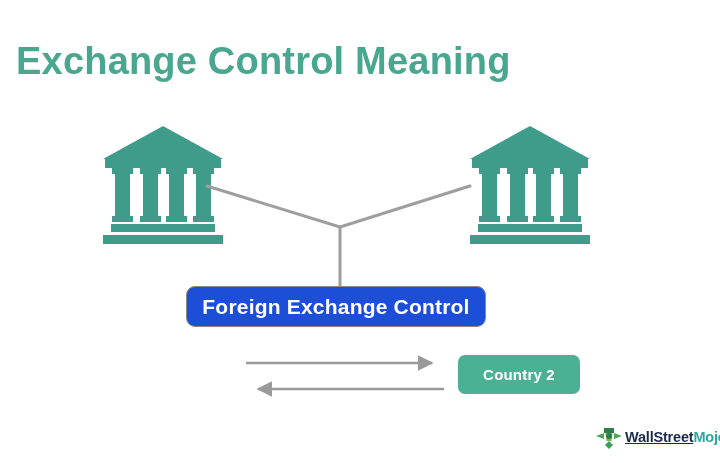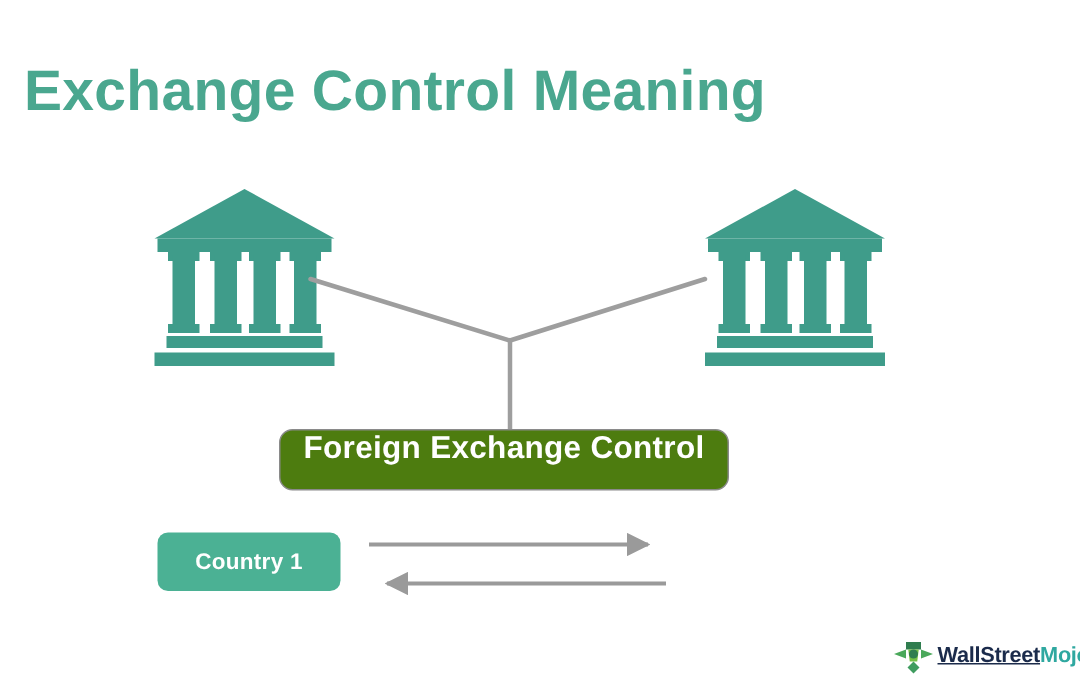--- a/index.html
+++ b/index.html
@@ -116,10 +116,11 @@
     top: 286px;
     width: 300px;
     height: 41px;
-    background: #4d7c0f;
+    background: #1d4ed8;
     border: 1.5px solid #8a8a8a;
     border-radius: 9px;
     display: flex;
+    align-items: center;
     justify-content: center;
     box-sizing: border-box;
   }

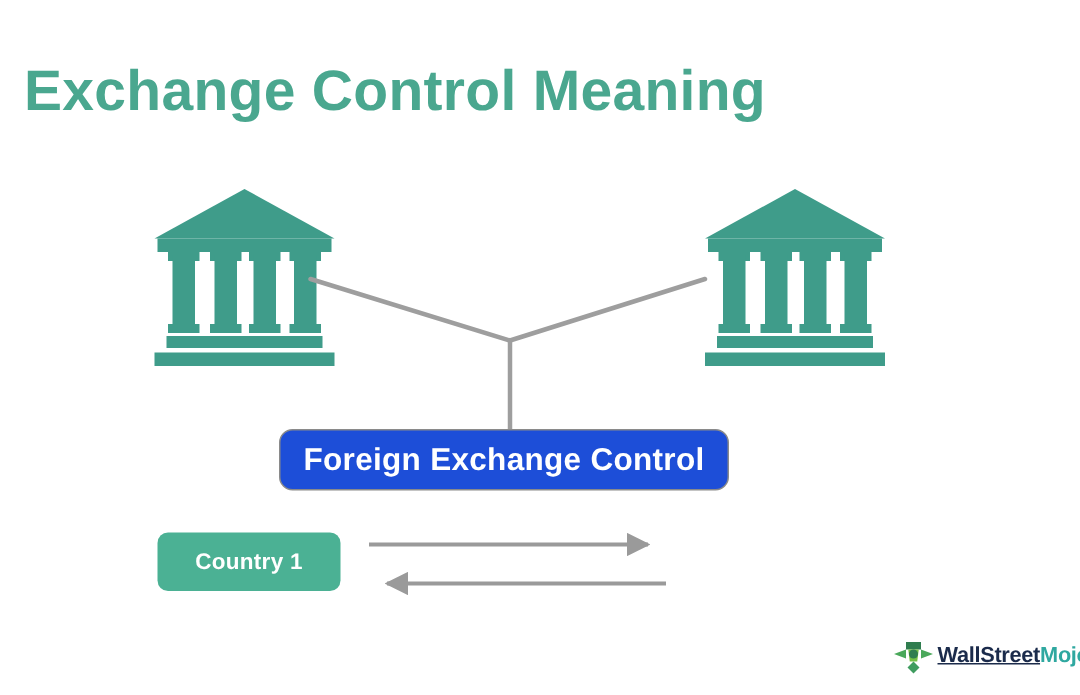--- a/index.html
+++ b/index.html
@@ -243,9 +243,6 @@
     <span class="label">Foreign Exchange Control</span>
   </div>
 
-  <div class="country" id="country-1">
-    <span class="label">Country 1</span>
-  </div>
 
   <svg id="arrows" viewBox="0 0 210 52" width="210" height="52">
     <defs>

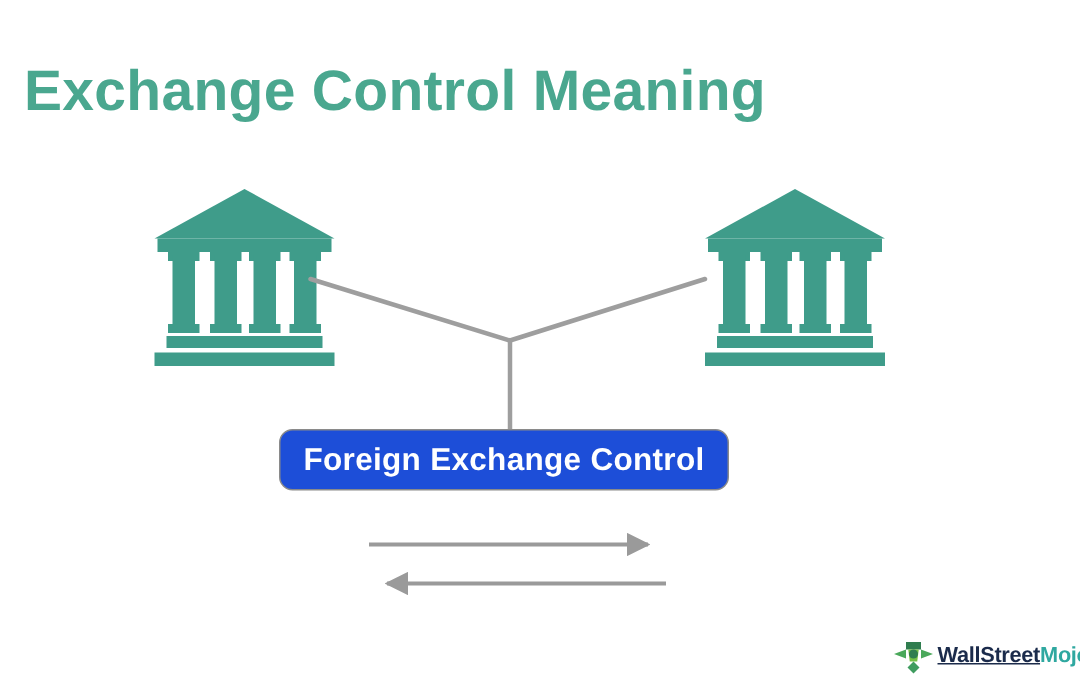--- a/index.html
+++ b/index.html
@@ -243,6 +243,9 @@
     <span class="label">Foreign Exchange Control</span>
   </div>
 
+  <div class="country" id="country-2">
+    <span class="label">Country 2</span>
+  </div>
 
   <svg id="arrows" viewBox="0 0 210 52" width="210" height="52">
     <defs>

